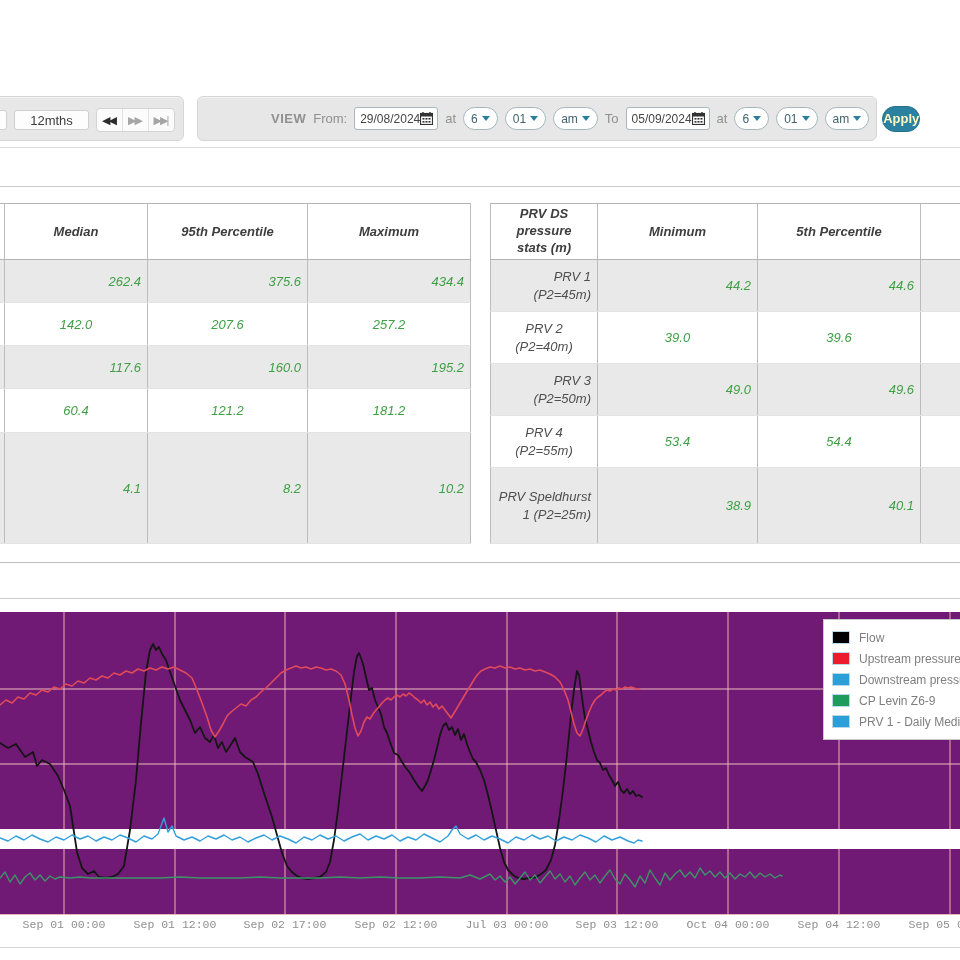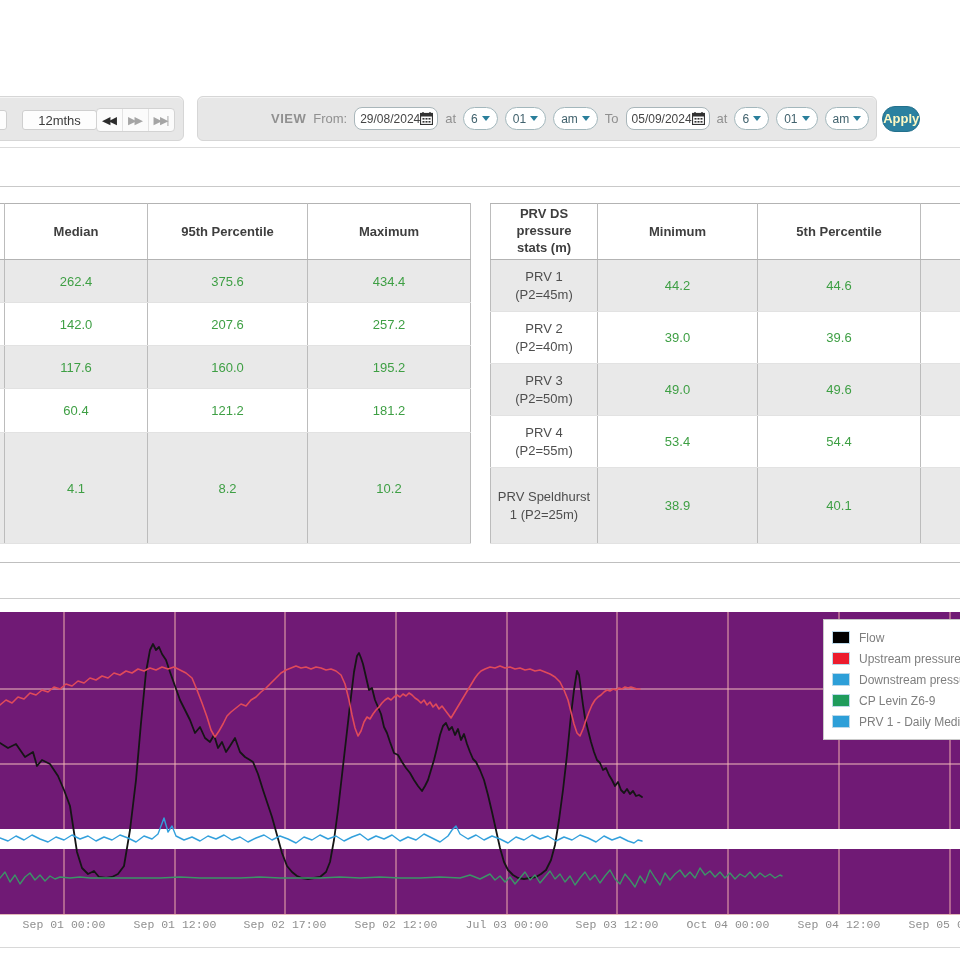--- a/index.html
+++ b/index.html
@@ -18,7 +18,7 @@
   .btn-white { background:#fdfdfd; border:1px solid #cfcfcf; border-radius:3px;
     color:#3c3c3c; font-size:13px; display:flex; align-items:center; justify-content:center; }
   .stub-btn { position:absolute; left:6px; top:13px; width:36px; height:20px; }
-  .range-btn { position:absolute; left:49px; top:13px; width:75px; height:20px;margin-left:8px; }
+  .range-btn { position:absolute; left:49px; top:13px; width:75px; height:20px; }
 
   .nav-group { position:absolute; left:131px; top:11px; width:79px; height:24px;
     background:#fbfbfb; border:1px solid #d3d3d3; border-radius:4px; display:flex; }

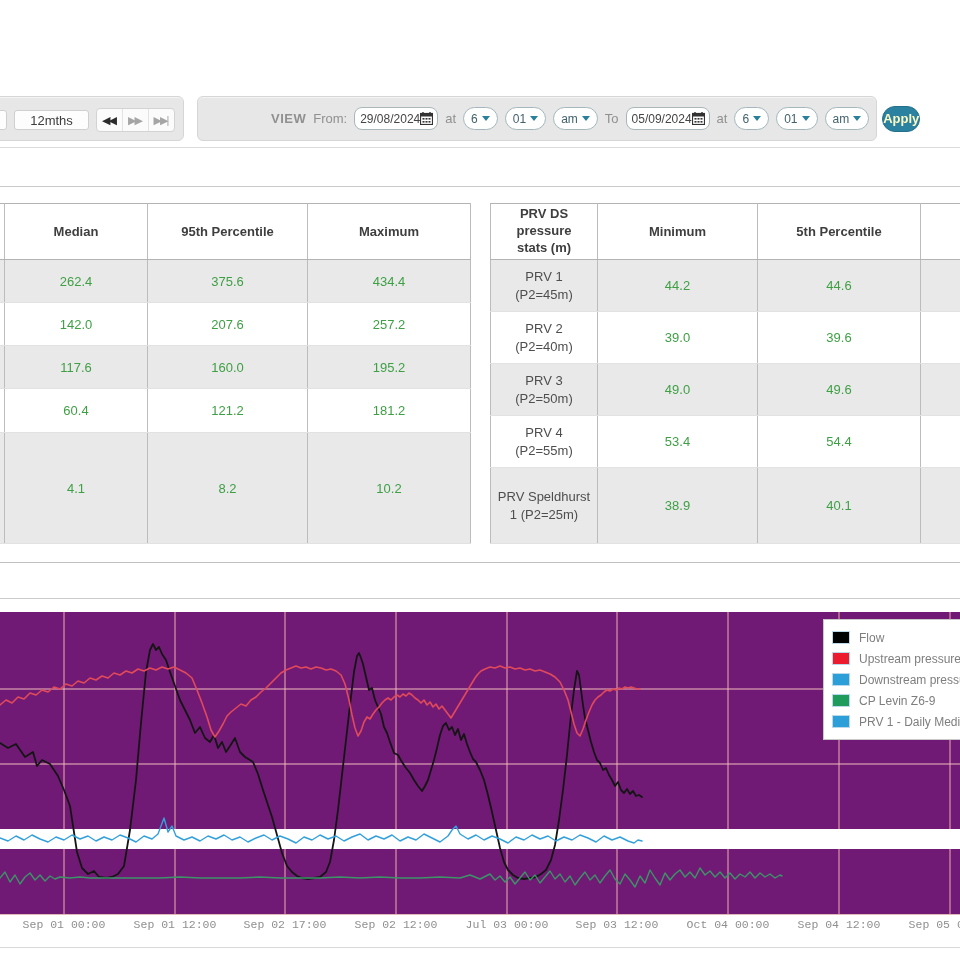--- a/index.html
+++ b/index.html
@@ -31,7 +31,7 @@
   .view-label { font-weight:bold; letter-spacing:.5px;margin-left:48px; }
 
   .date-input { width:86px; height:23px; background:#fff; border:1px solid #a9b6ba;
-    border-radius:8px; display:flex; align-items:center; justify-content:space-between;
+    border-radius:3px; display:flex; align-items:center; justify-content:space-between;
     padding:0 4px 0 5px; color:#454545; font-size:12px; white-space:nowrap; }
   .cal-icon { width:13px; height:13px; flex:none; }
 

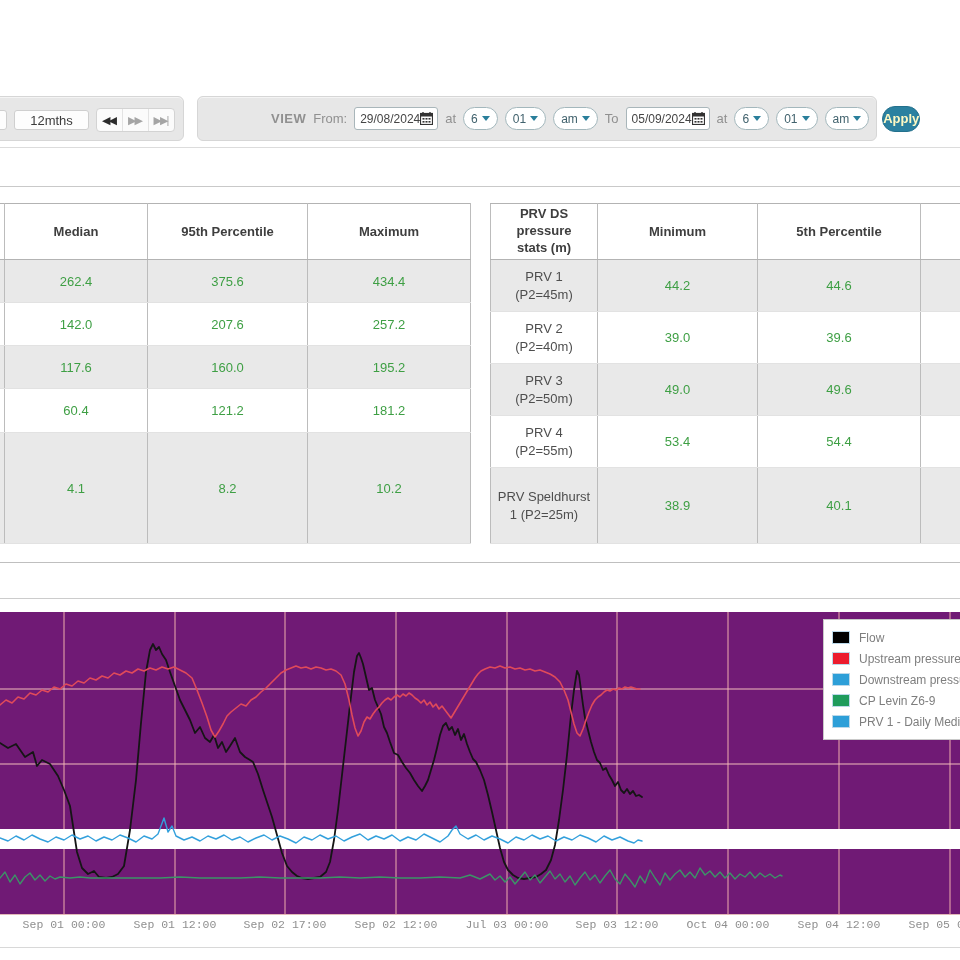--- a/index.html
+++ b/index.html
@@ -48,7 +48,7 @@
   
   .stat-table { border-collapse:collapse; table-layout:fixed; background:#fff; }
   .stat-table td, .stat-table th { border-left:1px solid #bcbcbc; border-right:1px solid #bcbcbc;
-    text-align:center; vertical-align:middle; font-size:13px; padding:0 6px; }
+    text-align:center; vertical-align:middle; font-size:13px; padding:0 6px;font-style:italic; }
   .stat-table th { border-top:1px solid #b3b3b3; border-bottom:1px solid #b3b3b3;
     color:#3e3e3e; font-weight:600; background:#fff; }
   .stat-table td { border-bottom:1px solid #e2e2e2; }

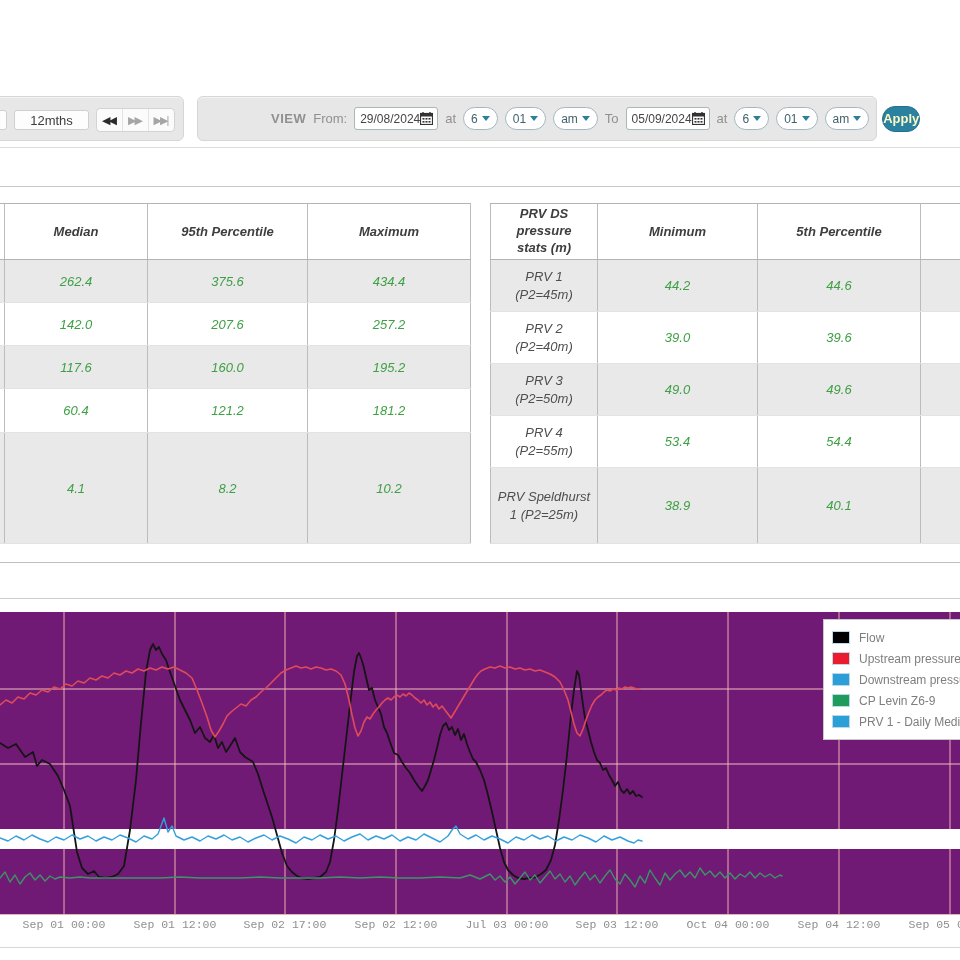--- a/index.html
+++ b/index.html
@@ -52,7 +52,7 @@
   .stat-table th { border-top:1px solid #b3b3b3; border-bottom:1px solid #b3b3b3;
     color:#3e3e3e; font-weight:600; background:#fff; }
   .stat-table td { border-bottom:1px solid #e2e2e2; }
-  .row-gray td { background:#e9e9e9; }
+  .row-gray td { background:#e9e9e9;text-align:right; }
   .row-white td { background:#ffffff; }
   .val-green { color:#3e9f44; }
   .prv-label { color:#4e4e4e; line-height:1.35; }

